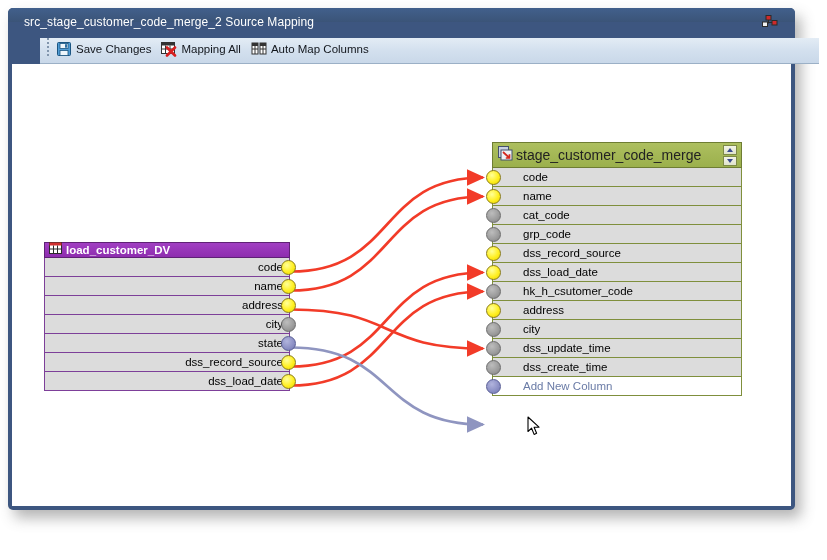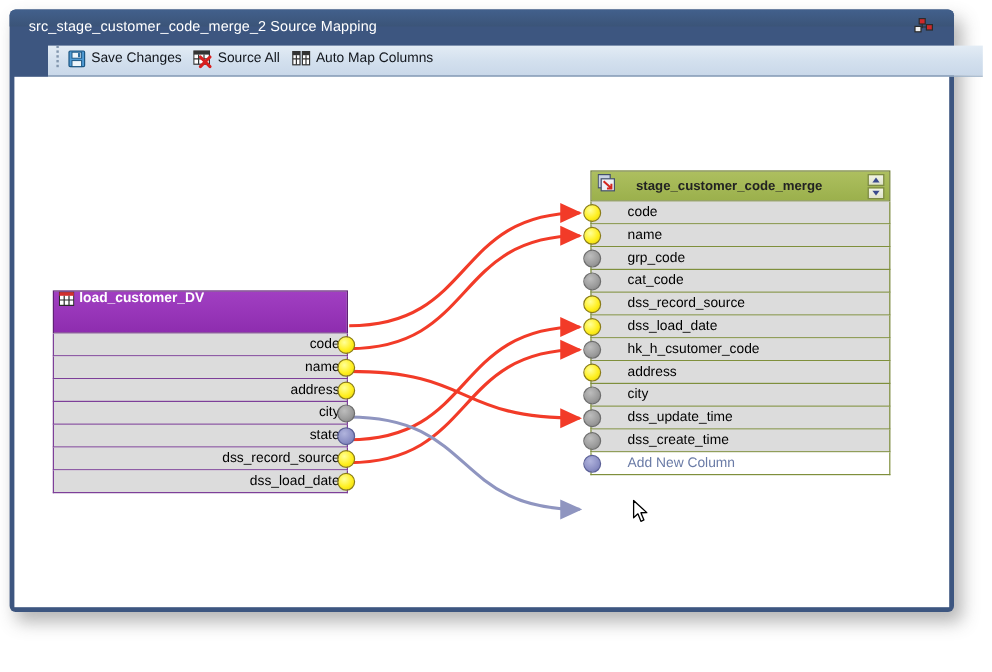--- a/index.html
+++ b/index.html
@@ -250,7 +250,7 @@
           <path d="M6 6.5 L14 14.5 M14 6.5 L6 14.5" stroke="#d81f1f" stroke-width="2.6" stroke-linecap="round"></path>
         </svg>
       </span>
-      <span>Source All</span>
+      <span>Mapping All</span>
     </div>
 
 

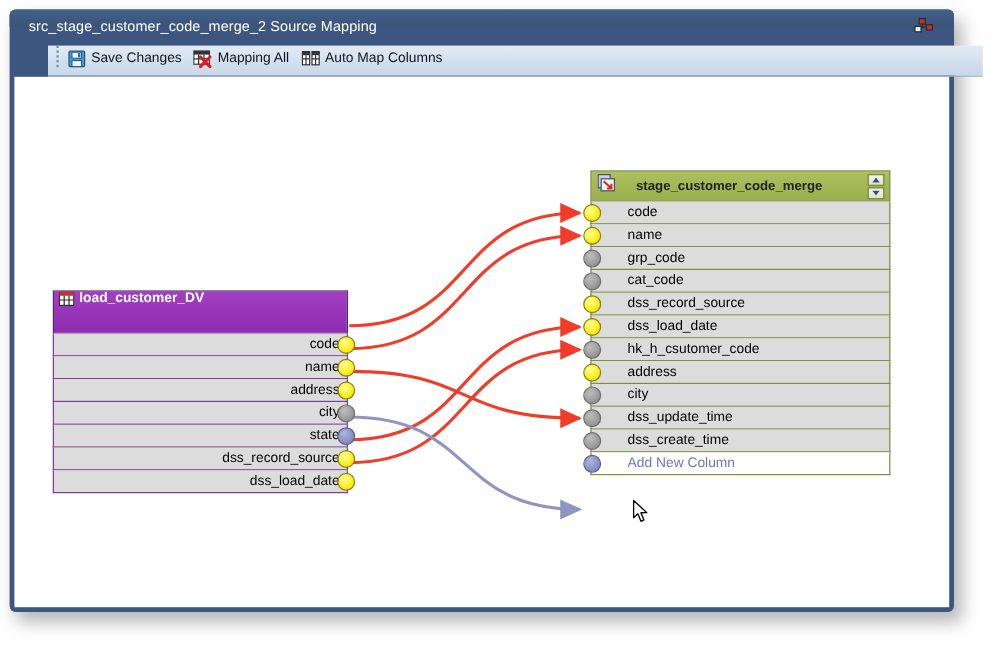--- a/index.html
+++ b/index.html
@@ -154,8 +154,8 @@
     position: relative;
   }
   #tgt-header .hname {
-    font-size: 11px; font-weight: bold; color:#222222;
-    margin-left: 17px; white-space: nowrap;
+    font-size: 14px; font-weight: normal; color:#222222;
+    margin-left: 3px; white-space: nowrap;
   }
   .spin {
     position:absolute; right:4px; top:2px;

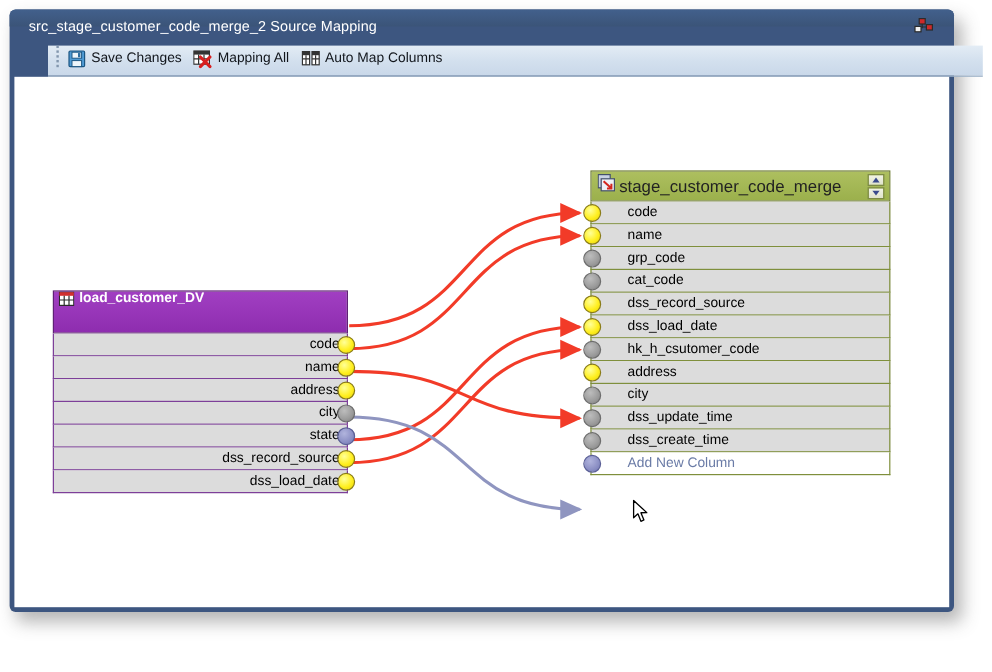--- a/index.html
+++ b/index.html
@@ -363,11 +363,11 @@
           </div>
           <div class="tgt-row">
             <span class="dot tgtdot gray"></span>
+            <span class="cname">cat_code</span>
+          </div>
+          <div class="tgt-row">
+            <span class="dot tgtdot gray"></span>
             <span class="cname">grp_code</span>
-          </div>
-          <div class="tgt-row">
-            <span class="dot tgtdot gray"></span>
-            <span class="cname">cat_code</span>
           </div>
           <div class="tgt-row">
             <span class="dot tgtdot yellow"></span>

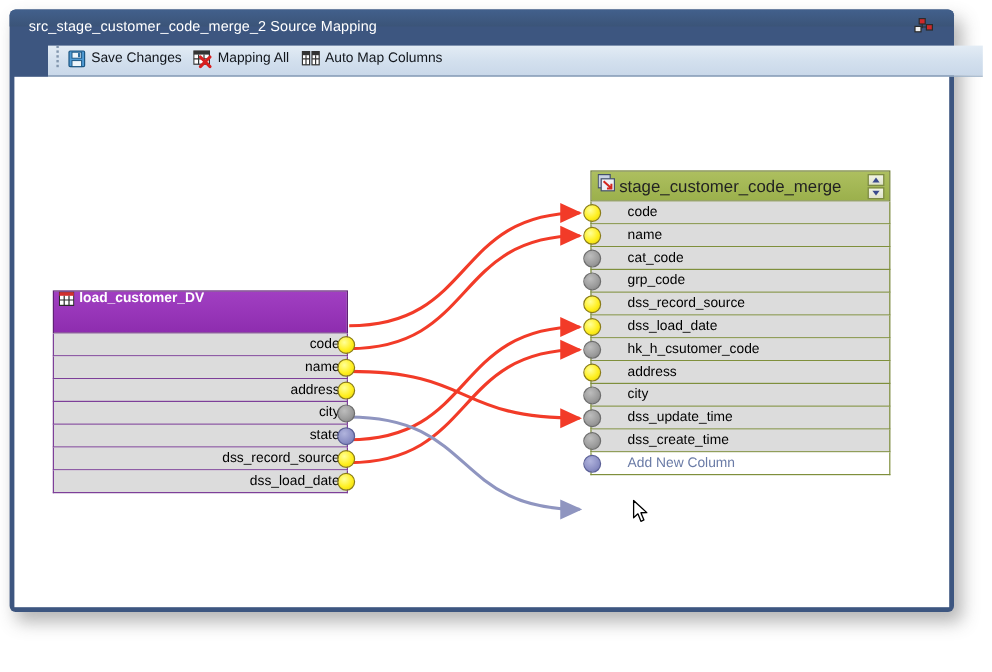--- a/index.html
+++ b/index.html
@@ -118,11 +118,11 @@
   
   #src-table { left: 32px; top: 178px; width: 246px; }
   #src-header {
-    height: 36px;
+    height: 16px;
     background: #9933bb;
     background: linear-gradient(to bottom,#a13fc2 0%, #8e2daf 100%);
     border: 1px solid #5f2175;
-    display: flex; 
+    display: flex; align-items: center;
     box-sizing: border-box;
     padding-left: 4px;
   }

